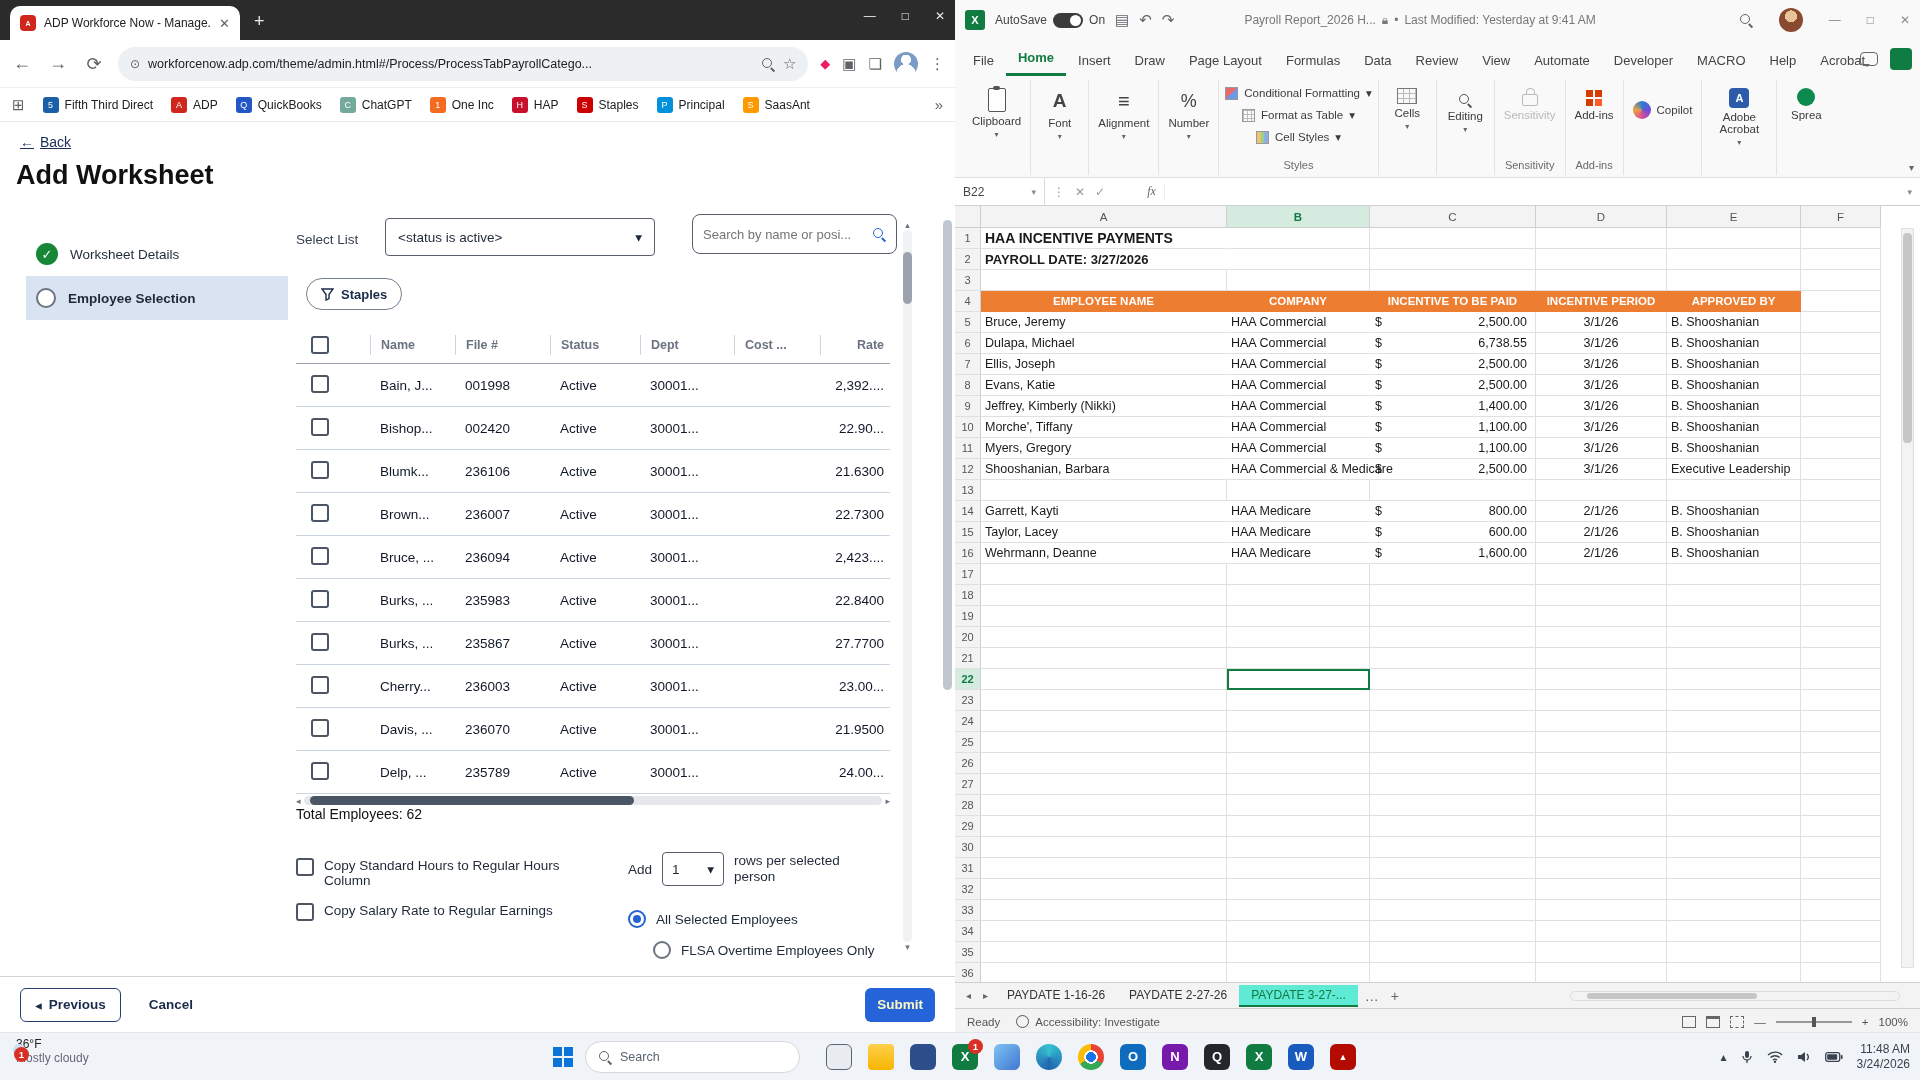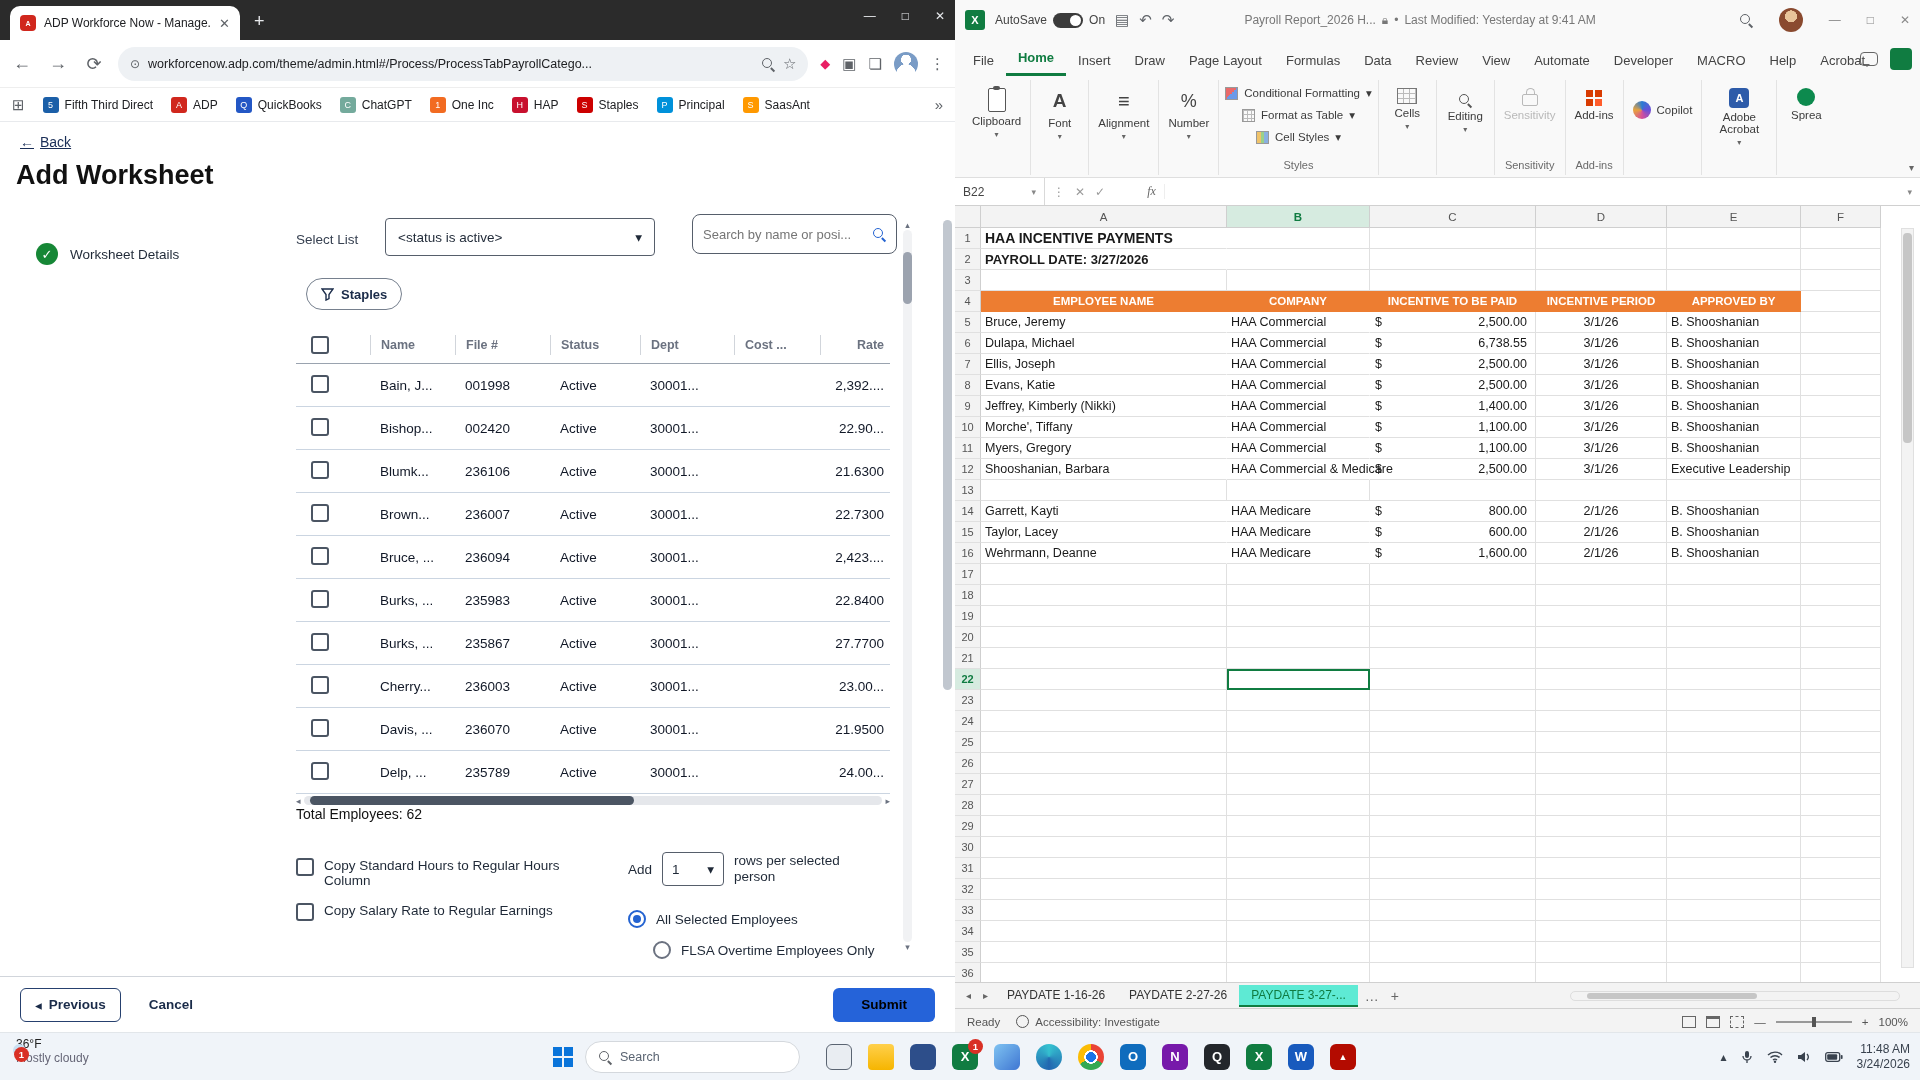--- a/index.html
+++ b/index.html
@@ -291,6 +291,10 @@
         <div class="step">
           <span class="ckc">✓</span>
           <span>Worksheet Details</span>
+        </div>
+        <div class="step active">
+          <span class="oc"></span>
+          <span>Employee Selection</span>
         </div>
       </div>
 

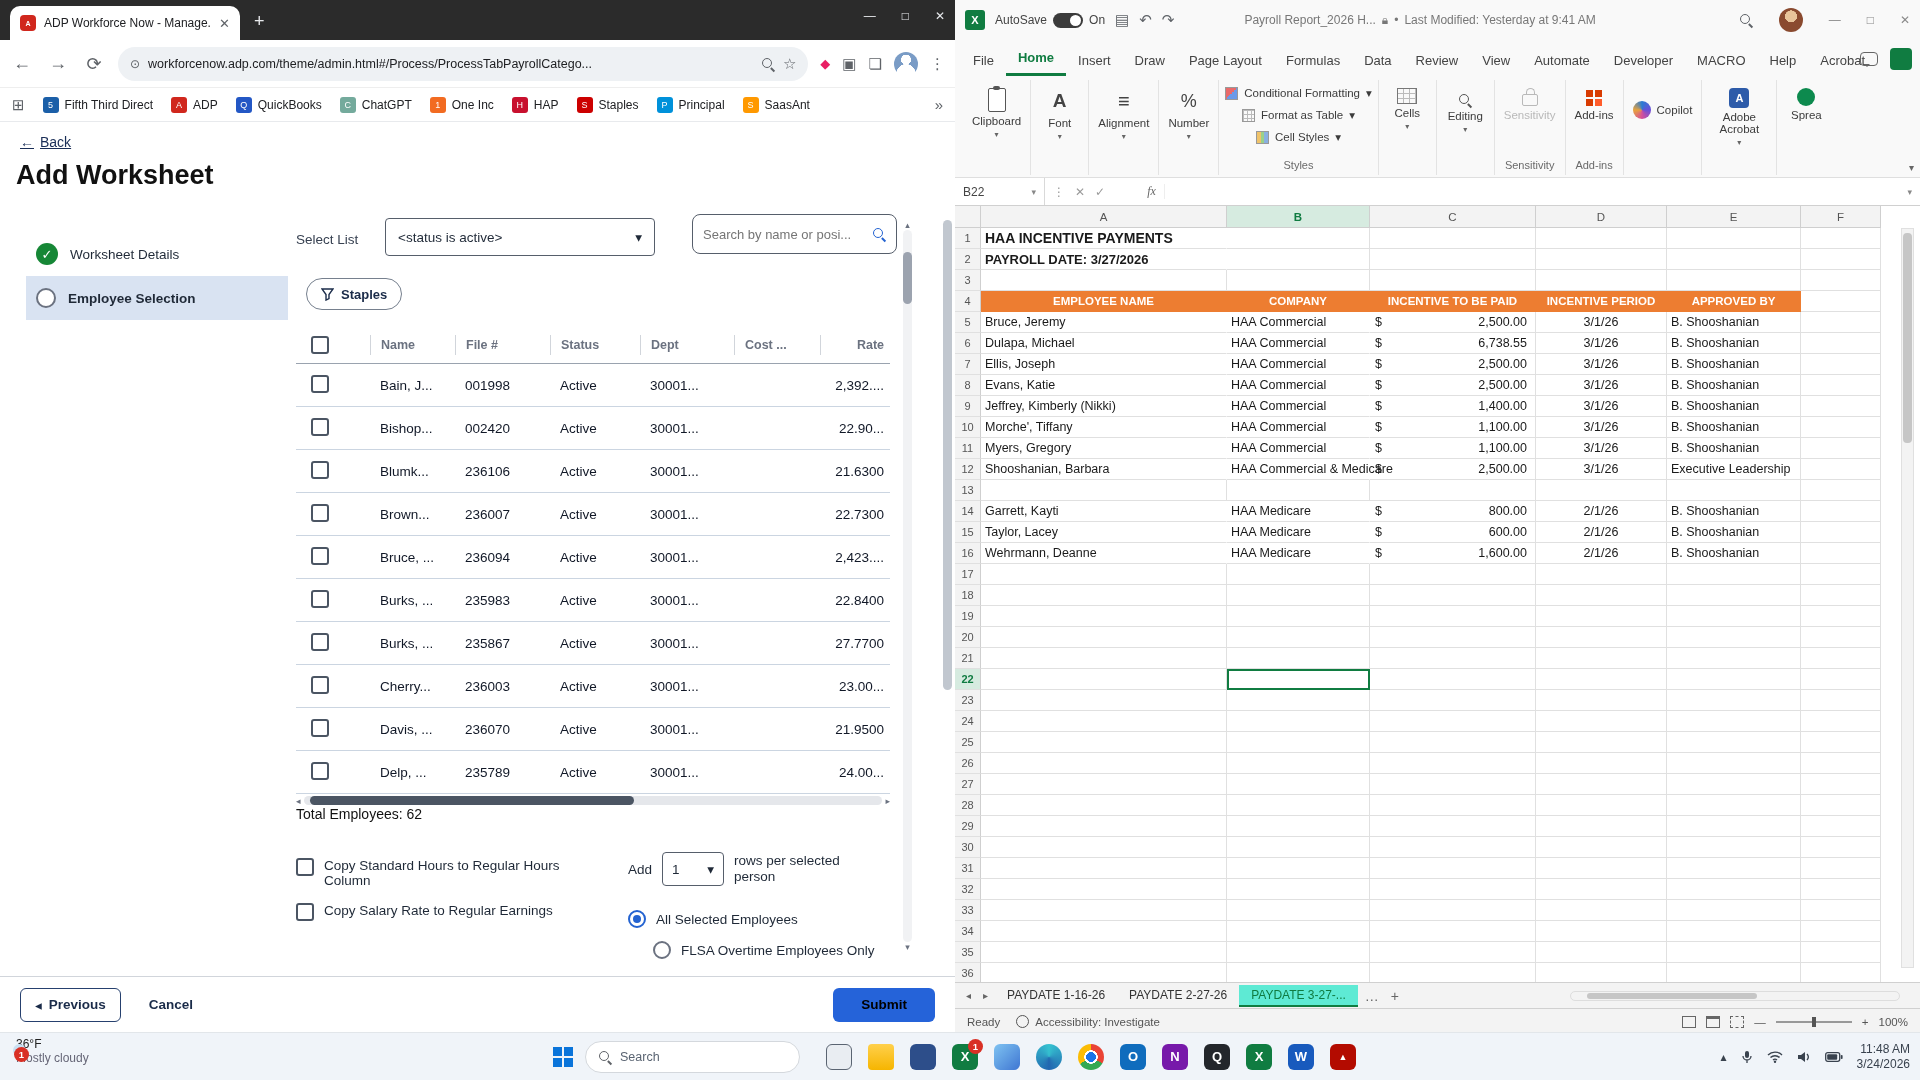--- a/index.html
+++ b/index.html
@@ -75,7 +75,7 @@
   .pfooter{position:absolute;left:0;bottom:0;width:100%;height:56px;border-top:1px solid #d1d5db;display:flex;align-items:center;padding:0 20px;gap:28px;}
   .btn-prev{height:34px;border:1px solid #26406e;border-radius:6px;color:#1a2b49;font-weight:600;display:flex;align-items:center;gap:7px;padding:0 14px;background:#fff;font-size:13.5px;}
   .btn-cancel{color:#1a2b49;font-weight:600;font-size:13.5px;}
-  .btn-submit{margin-left:auto;height:34px;background:#2563d9;color:#000000;border-radius:6px;display:flex;align-items:center;padding:0 28px;font-weight:600;font-size:13.5px;}
+  .btn-submit{margin-left:auto;height:34px;background:#2563d9;color:#fef9c3;border-radius:6px;display:flex;align-items:center;padding:0 12px;font-weight:600;font-size:13.5px;}
   .funnel{width:13px;height:13px;}
 
   

